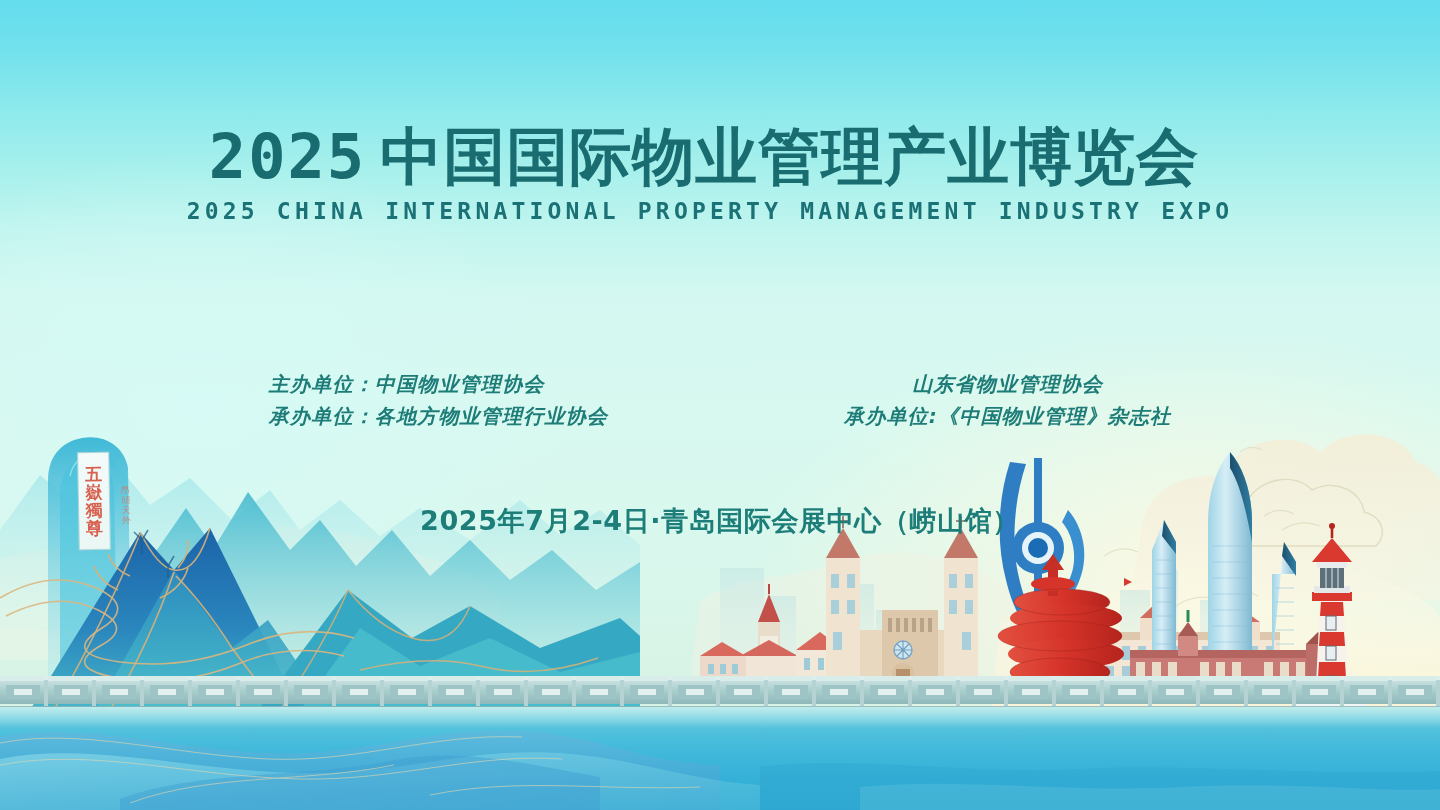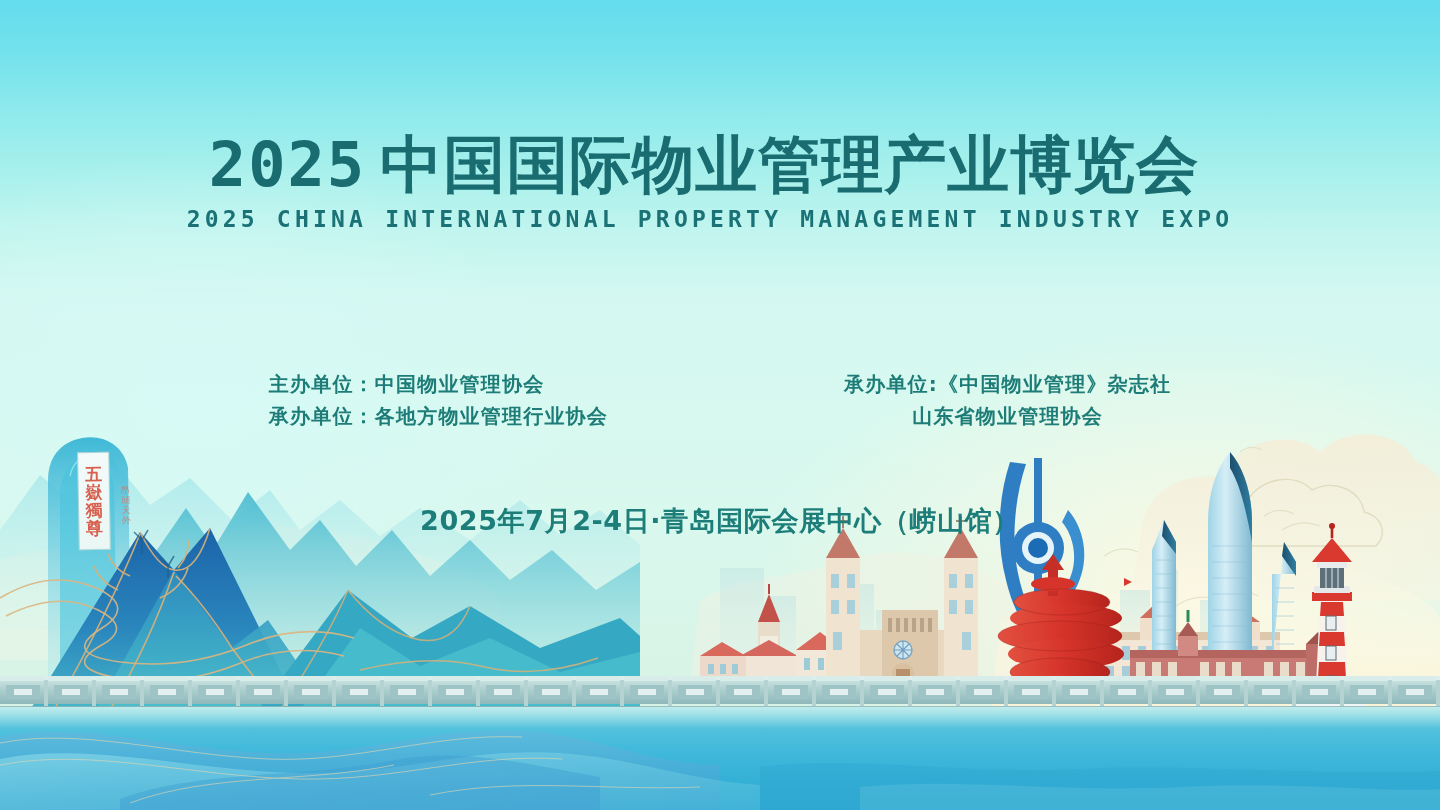--- a/index.html
+++ b/index.html
@@ -90,7 +90,7 @@
   
   .title-block {
     position: absolute;
-    left: 0; top: 132px;
+    left: 0; top: 124px;
     width: 1408px;
     text-align: center;
   }

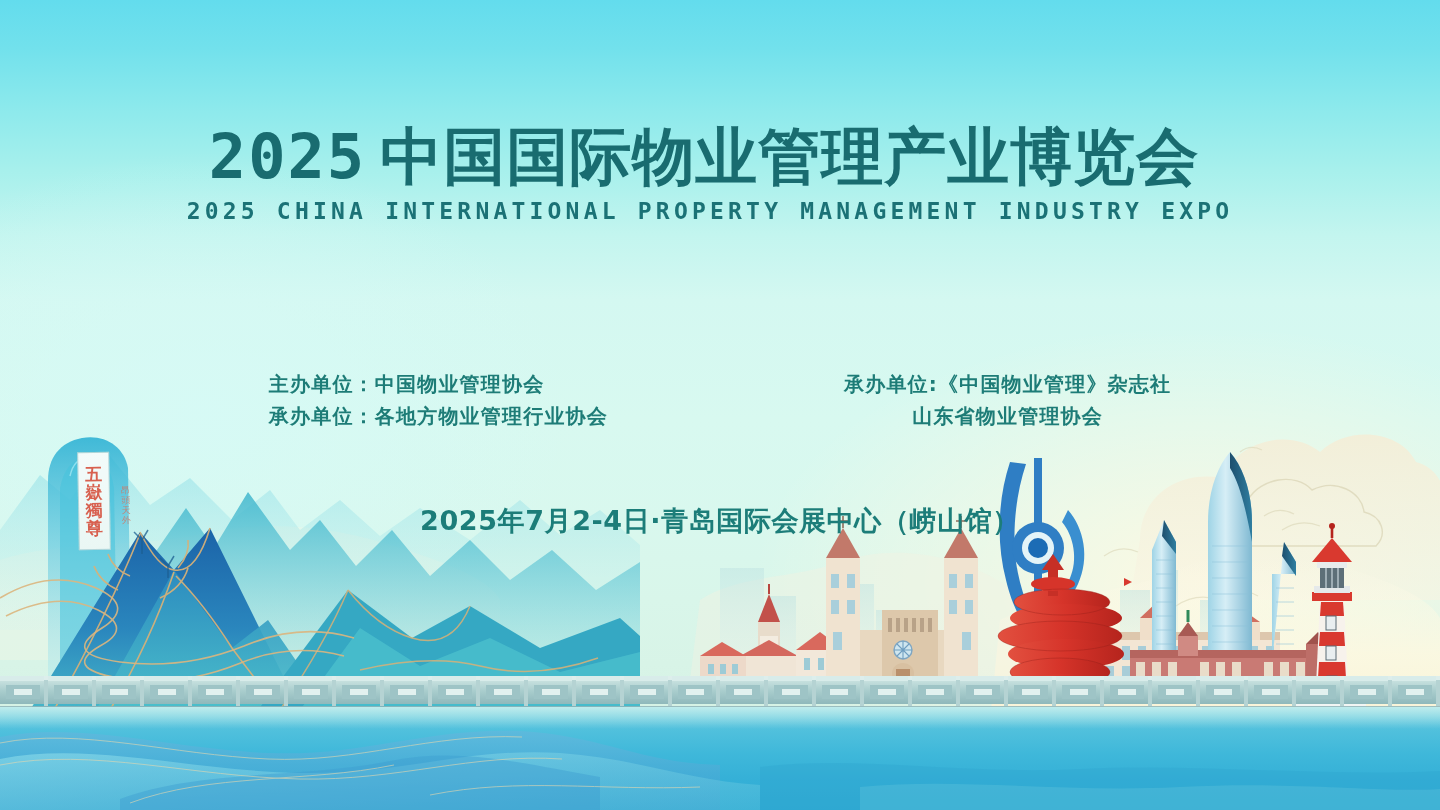--- a/index.html
+++ b/index.html
@@ -126,6 +126,7 @@
     display: flex;
     justify-content: center;
     gap: 236px;
+    font-style: italic;
   }
   .org-col {
     font-family: "DejaVu Sans", "Liberation Sans", sans-serif;

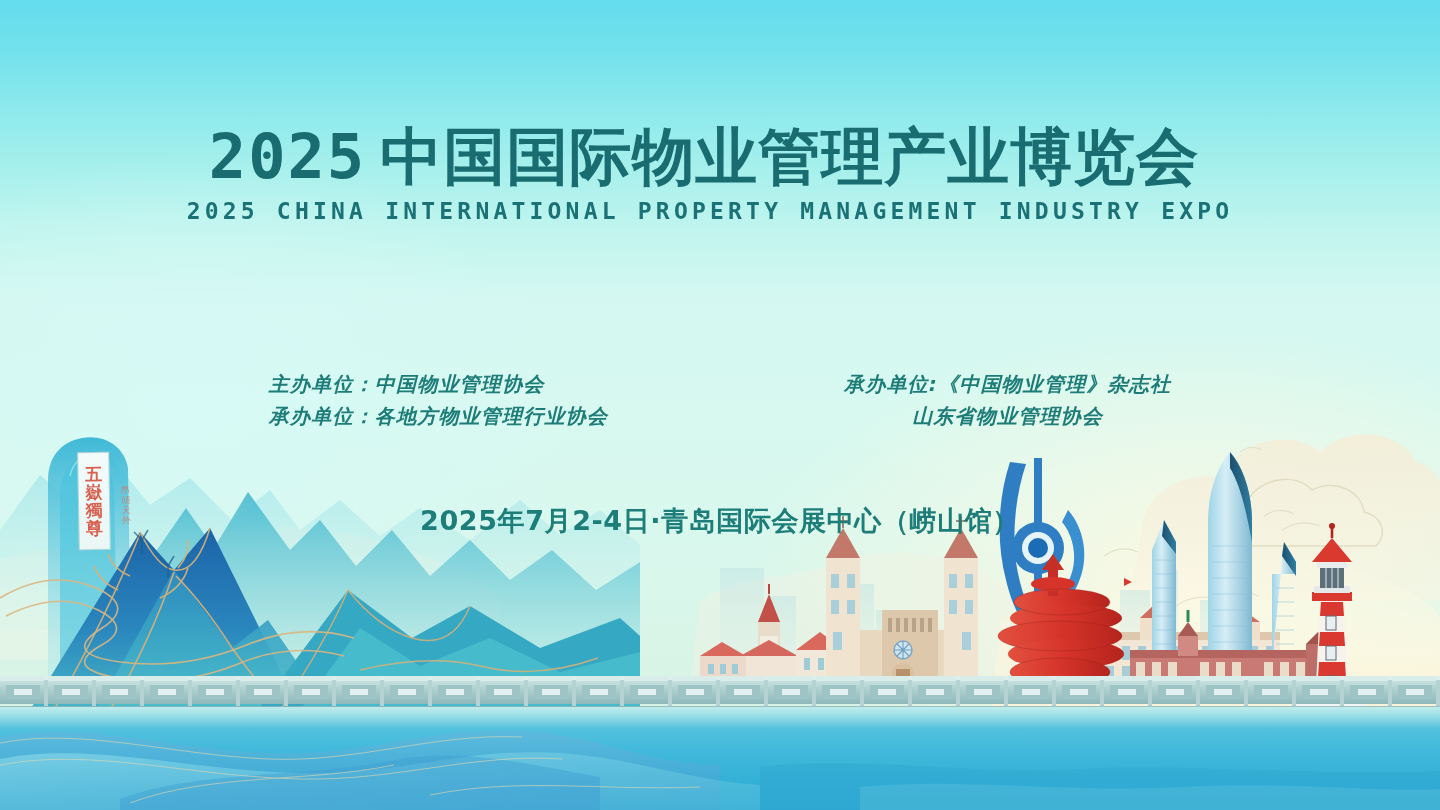--- a/index.html
+++ b/index.html
@@ -633,8 +633,8 @@
       <div>承办单位：各地方物业管理行业协会</div>
     </div>
     <div class="org-col right">
+      <div>山东省物业管理协会</div>
       <div>承办单位:《中国物业管理》杂志社</div>
-      <div>山东省物业管理协会</div>
     </div>
   </div>
 

